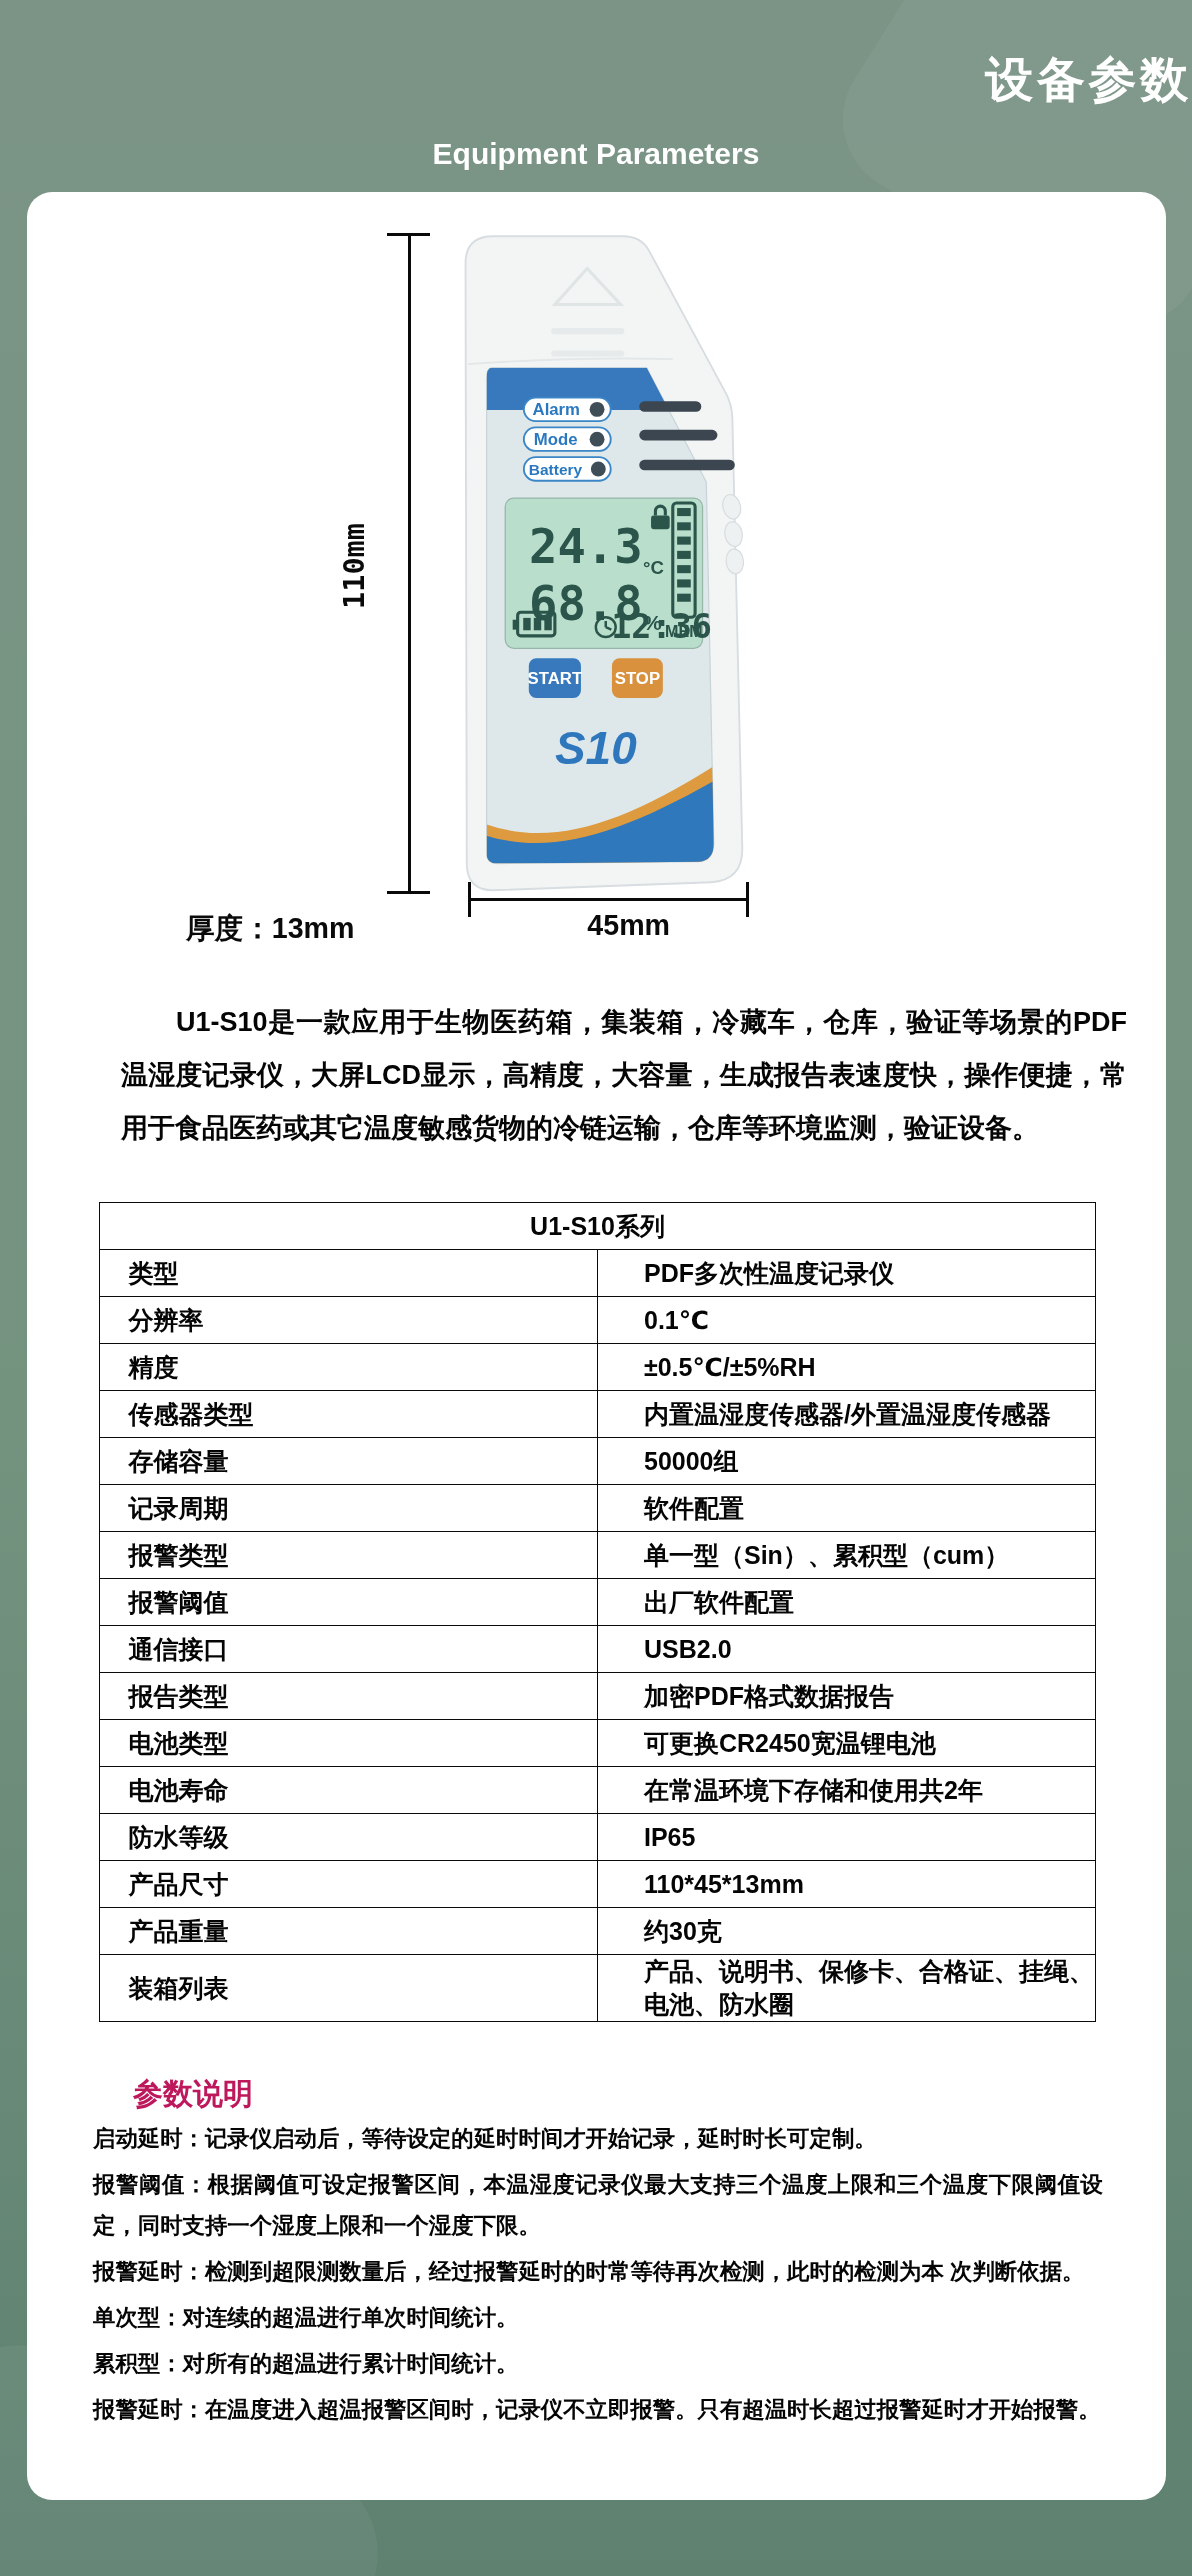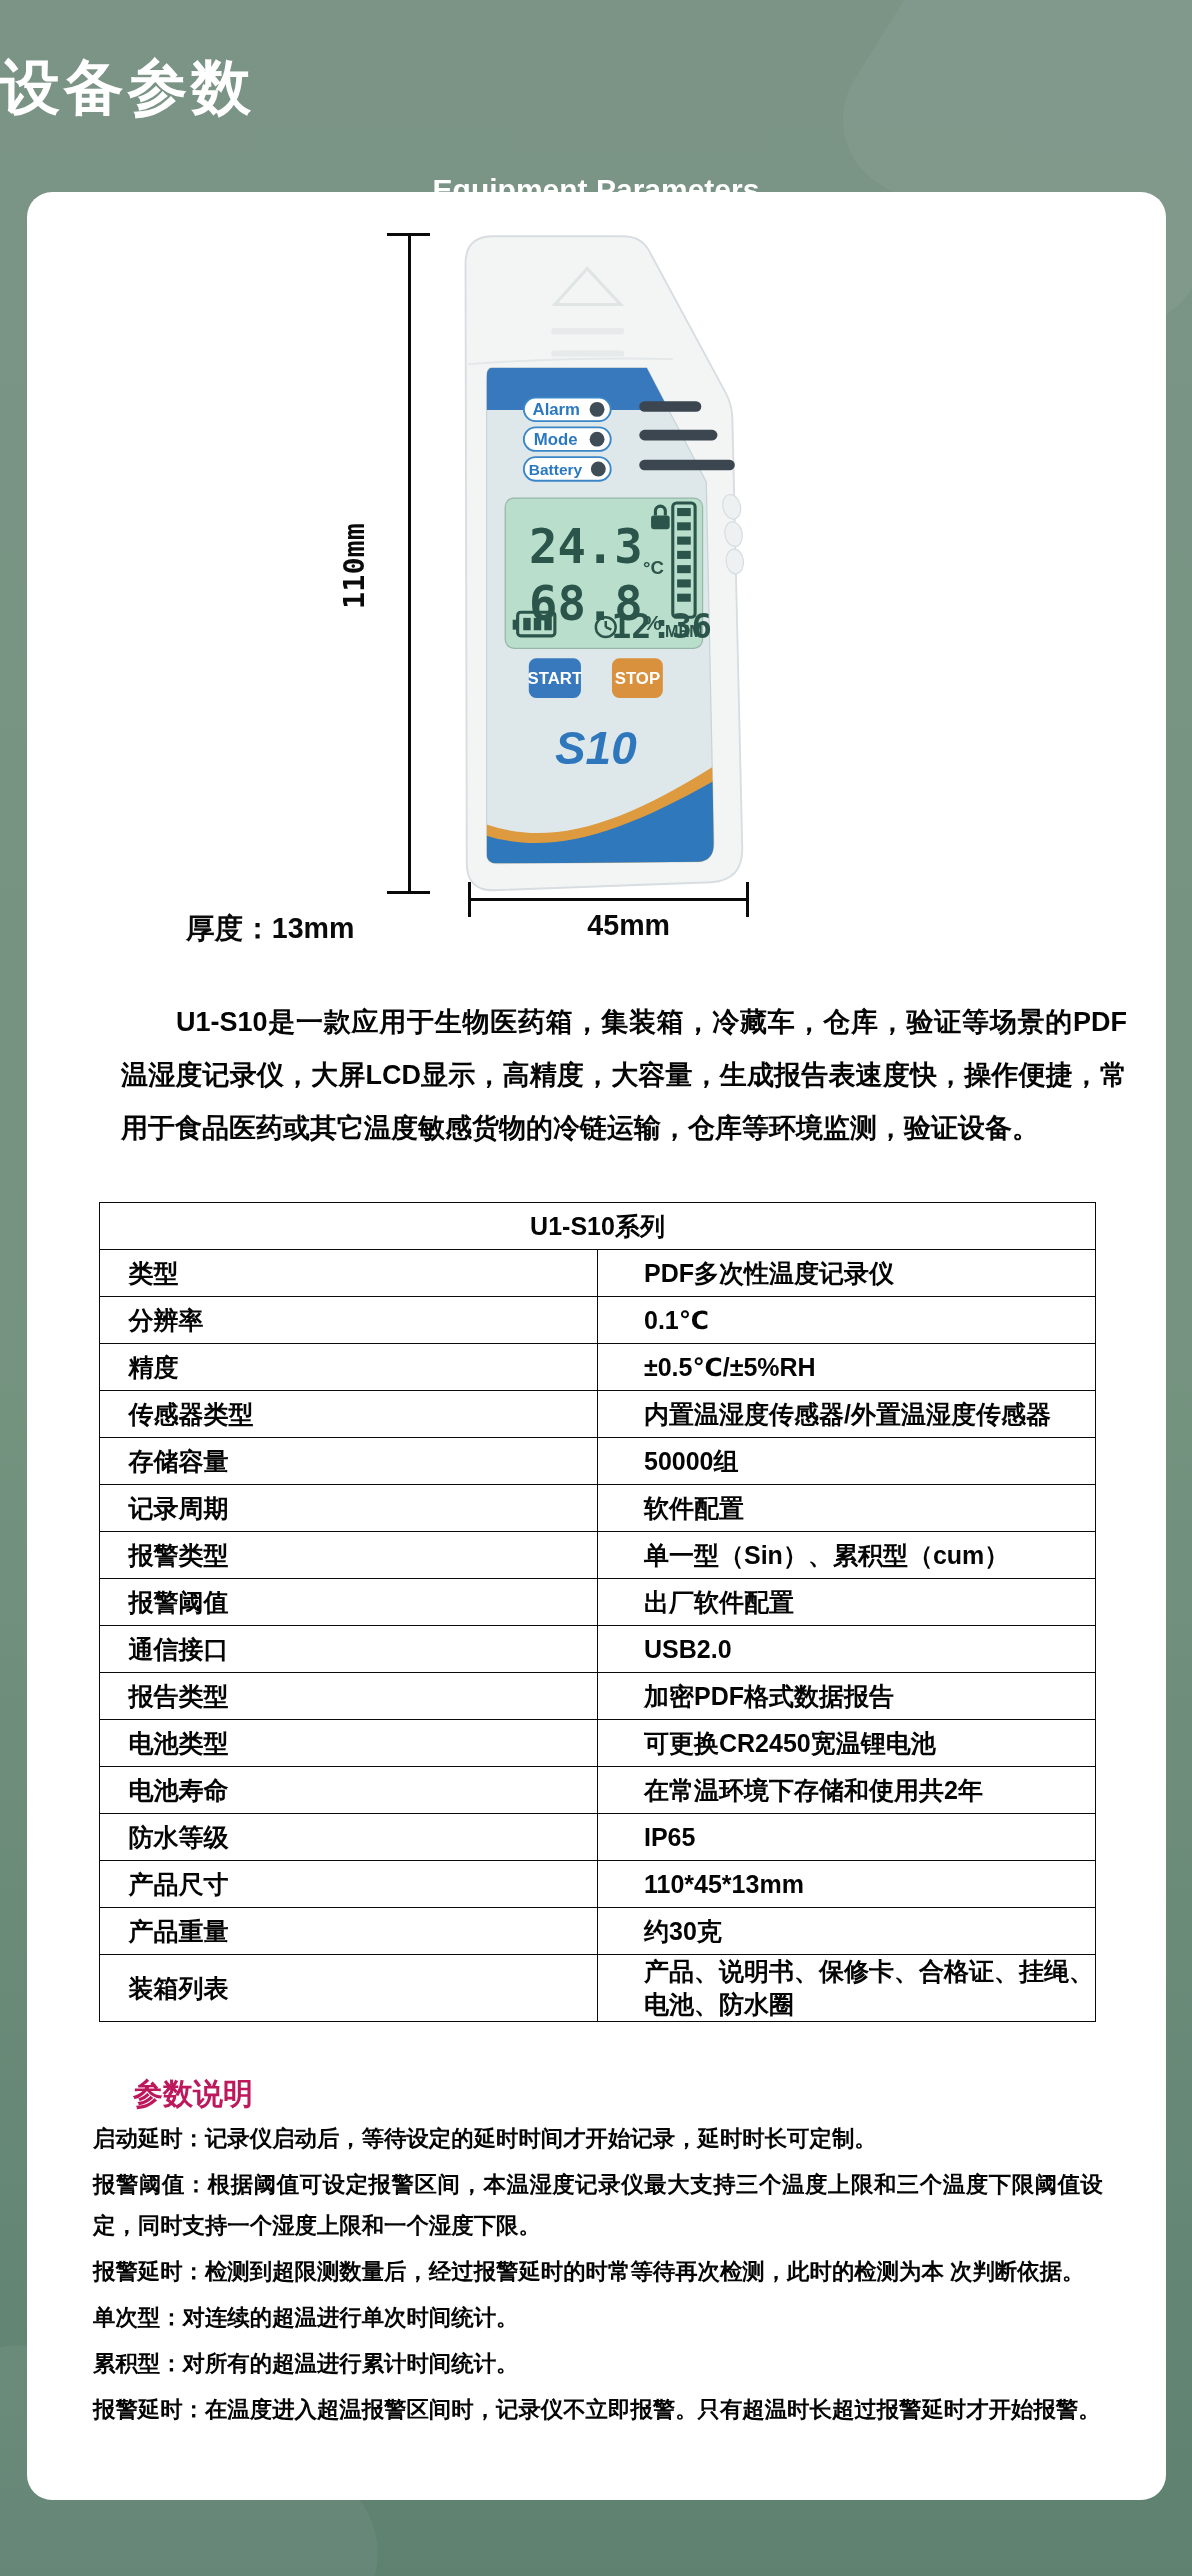--- a/index.html
+++ b/index.html
@@ -13,8 +13,8 @@
        border-radius:75px;transform:rotate(32deg);}
   .wm2{left:-99px;bottom:-87px;width:472px;height:261px;background:rgba(255,255,255,0.05);
        border-radius:87px;transform:rotate(24deg);}
-  .page-title{position:absolute;left:0;top:48px;width:1192px;text-align:left;
-    color:#ffffff;font-size:60px;font-weight:bold;letter-spacing:3.7px;}
+  .page-title{position:absolute;left:0;top:48px;width:1192px;text-align:right;
+    color:#ffffff;font-size:48px;font-weight:bold;letter-spacing:3.7px;}
   .page-subtitle{position:absolute;left:0;top:137px;width:1192px;text-align:center;
     color:#ffffff;font-size:30px;font-weight:600;margin-top:36px;}
   .card{position:absolute;left:27px;top:192px;width:1139px;height:2308px;

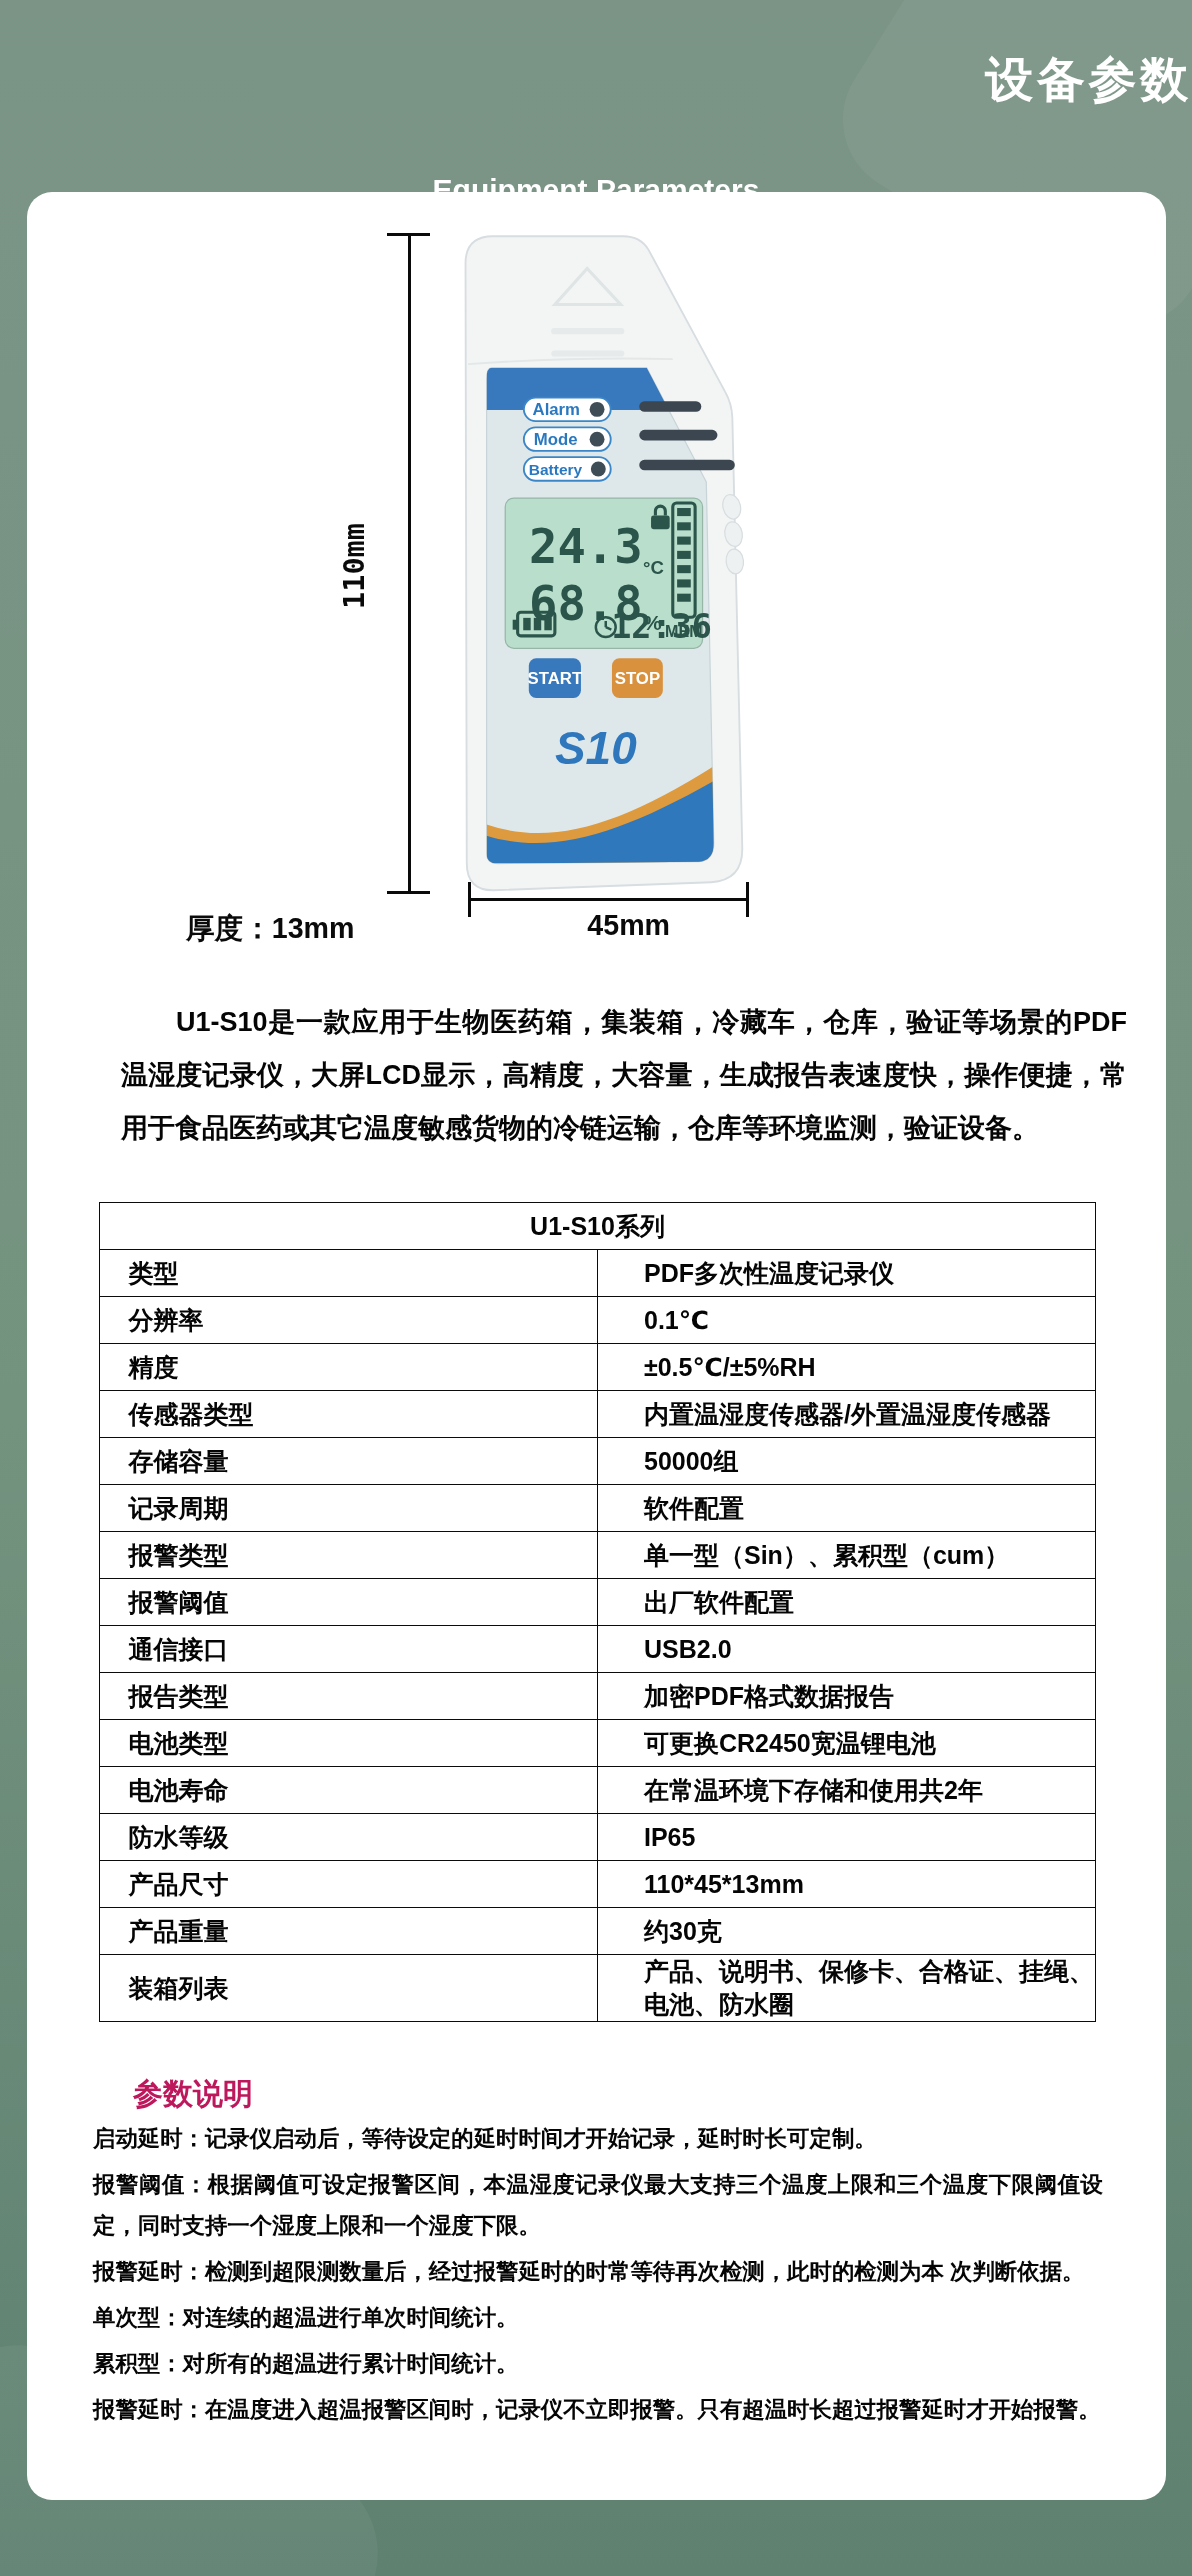--- a/index.html
+++ b/index.html
@@ -16,7 +16,7 @@
   .page-title{position:absolute;left:0;top:48px;width:1192px;text-align:right;
     color:#ffffff;font-size:48px;font-weight:bold;letter-spacing:3.7px;}
   .page-subtitle{position:absolute;left:0;top:137px;width:1192px;text-align:center;
-    color:#ffffff;font-size:30px;font-weight:600;margin-top:36px;}
+    color:#ffffff;font-size:30px;font-weight:600;}
   .card{position:absolute;left:27px;top:192px;width:1139px;height:2308px;
     background:#ffffff;border-radius:25px;}
   

